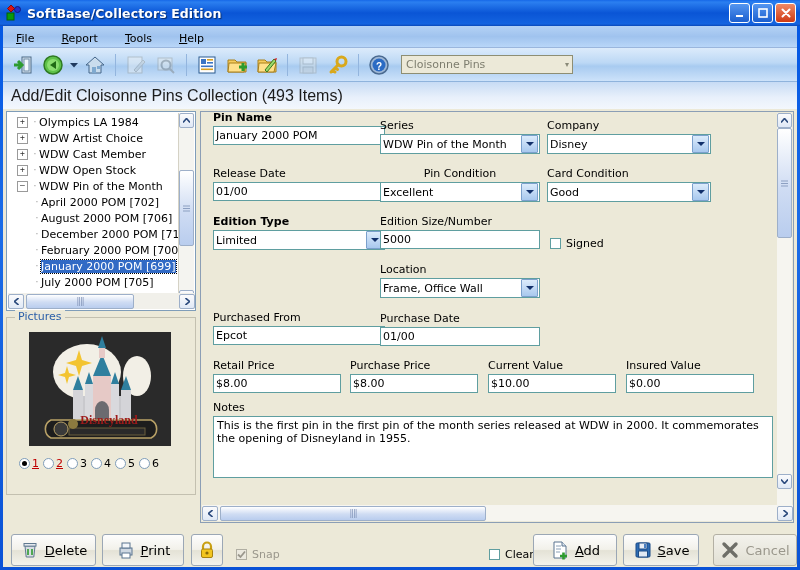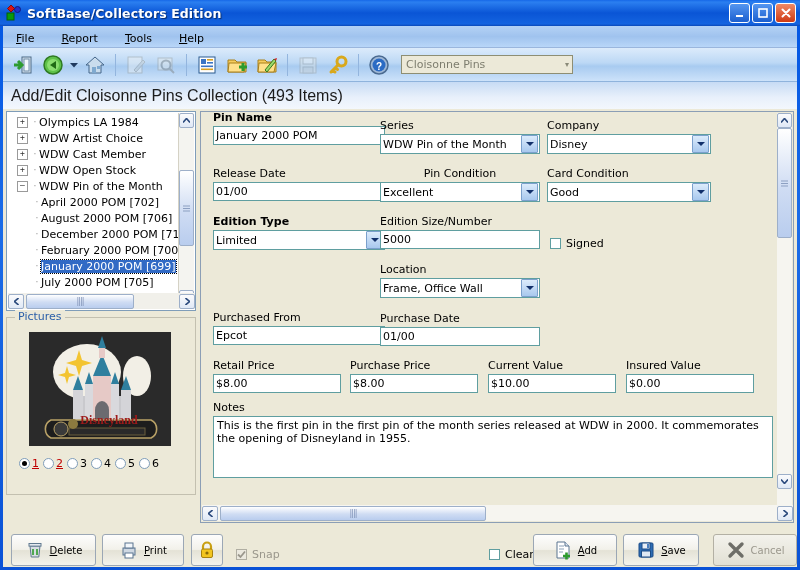--- a/index.html
+++ b/index.html
@@ -182,7 +182,7 @@
     position:absolute;height:32px;border:1px solid #9ba7b5;border-radius:3px;
     background:linear-gradient(#fdfdfd,#f2f1ea 48%,#e4e2d6 52%,#f4f3ec);
     display:flex;align-items:center;justify-content:center;gap:5px;
-    font-size:10px;color:#000;box-sizing:border-box;
+    font-size:13px;color:#000;box-sizing:border-box;
   }
   .xpbtn.disabled{color:#9a978c;background:linear-gradient(#f3f2ec,#e2e0d4);}
   .xpbtn u{text-decoration:underline;}

